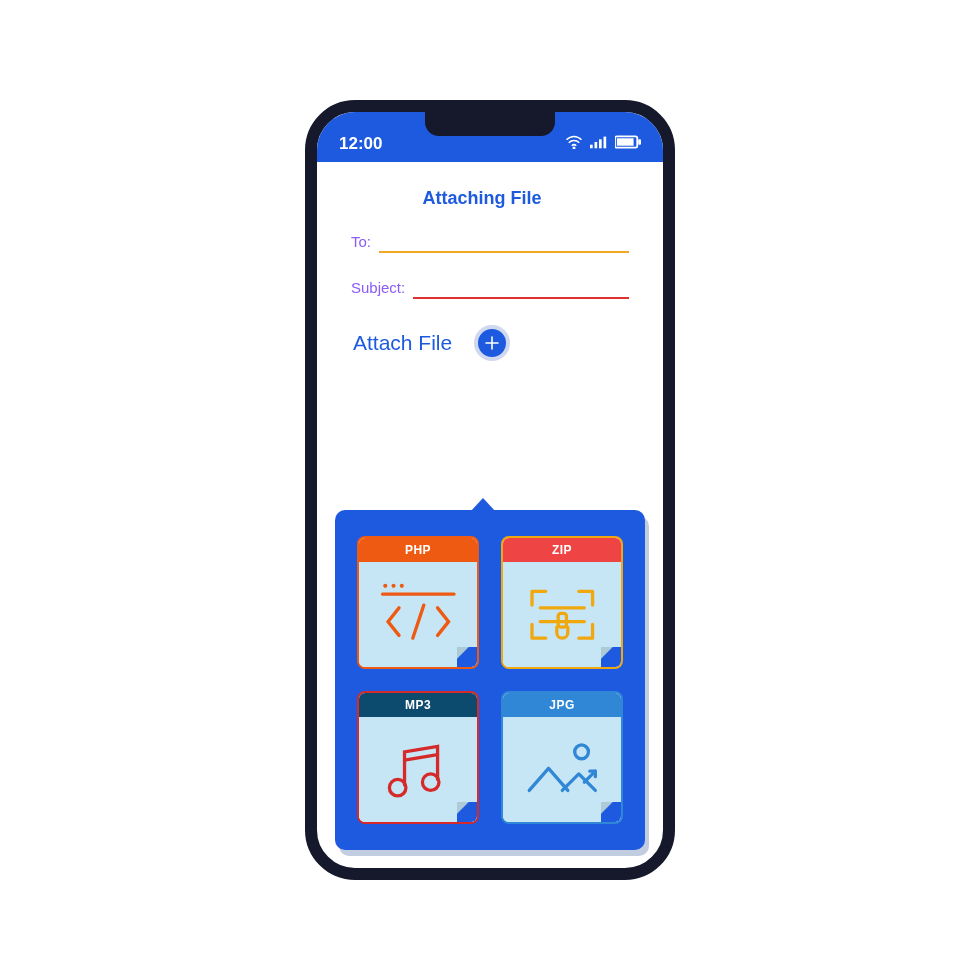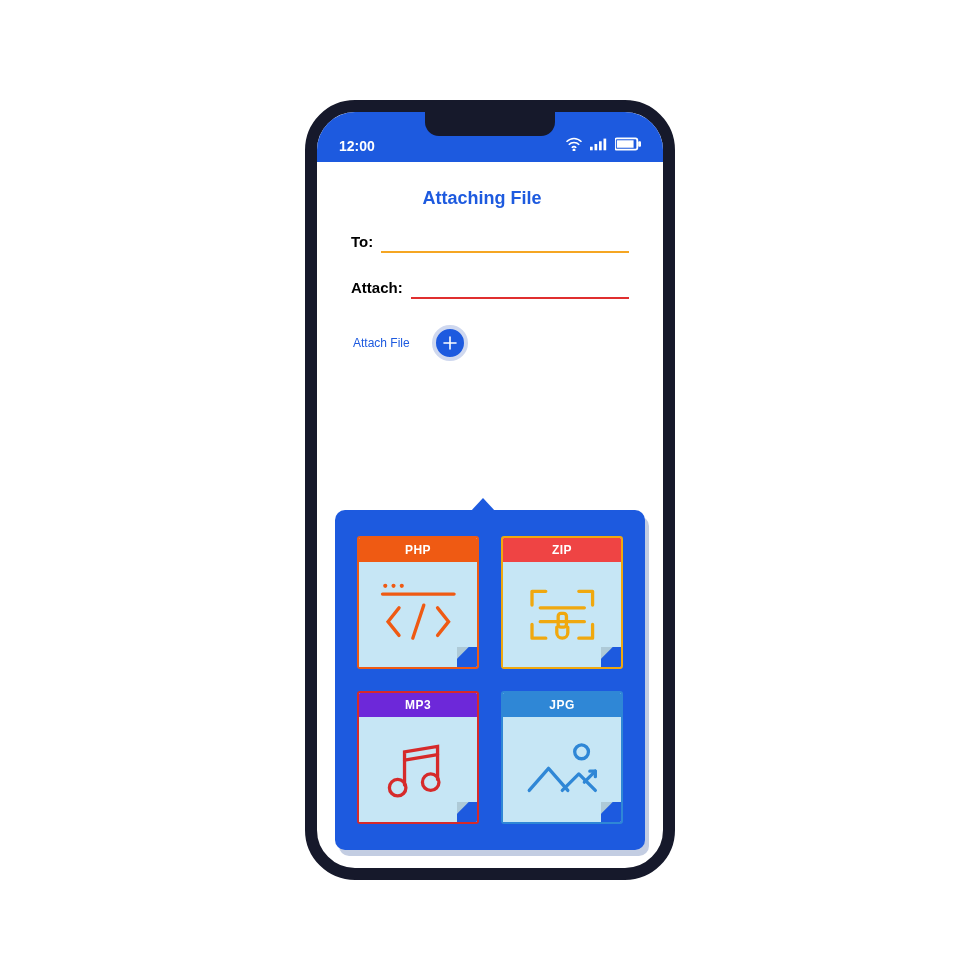--- a/index.html
+++ b/index.html
@@ -40,7 +40,7 @@
     align-items: flex-end;
     justify-content: space-between;
     padding: 0 22px 8px 22px;
-    font-size: 14px;
+    font-size: 17px;
     font-weight: 600;
   }
   .status-icons { display: flex; gap: 7px; align-items: center; }

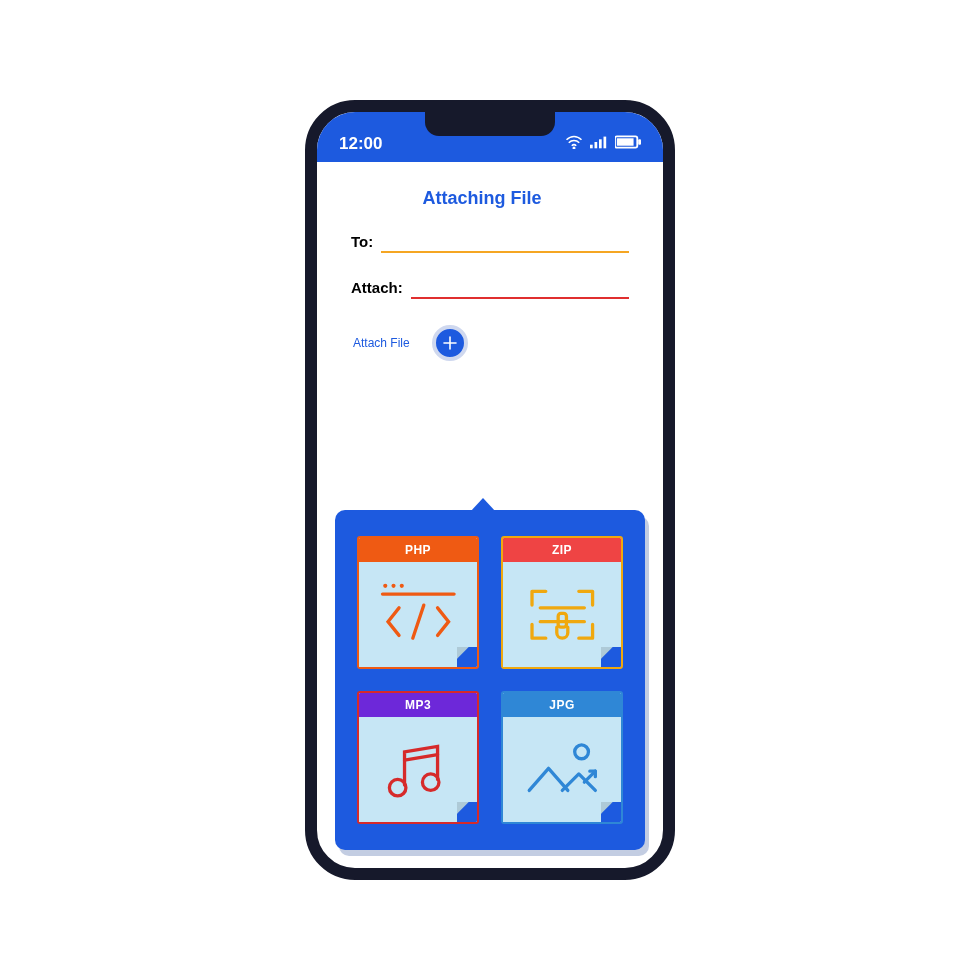--- a/index.html
+++ b/index.html
@@ -59,9 +59,9 @@
     margin-bottom: 26px;
   }
   .field-label {
-    color: #000000;
+    color: #8b5cf6;
     font-size: 15px;
-    font-weight: 700;
+    font-weight: 400;
     white-space: nowrap;
   }
   .field-input {

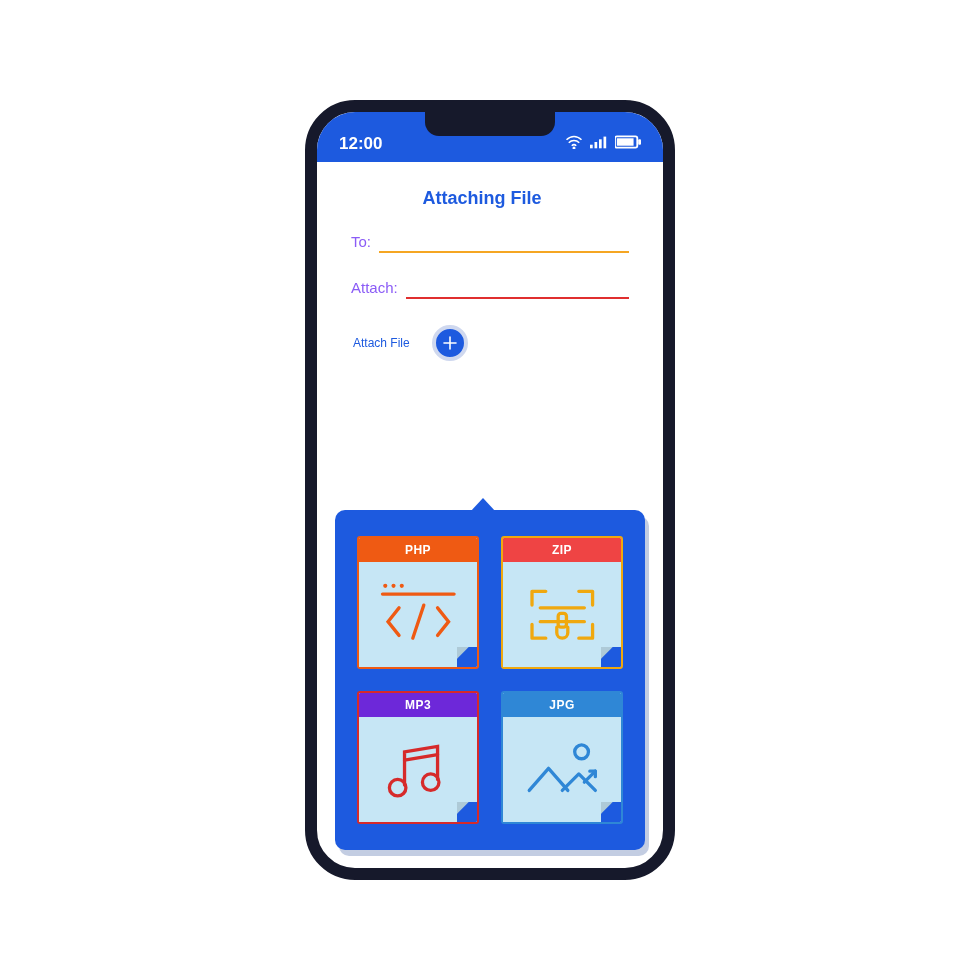--- a/index.html
+++ b/index.html
@@ -219,7 +219,7 @@
       <input class="field-input amber" value="" style="">
     </div>
     <div class="field">
-      <span class="field-label">Attach:</span>
+      <span class="field-label">Subject:</span>
       <input class="field-input red" value="" style="">
     </div>
 

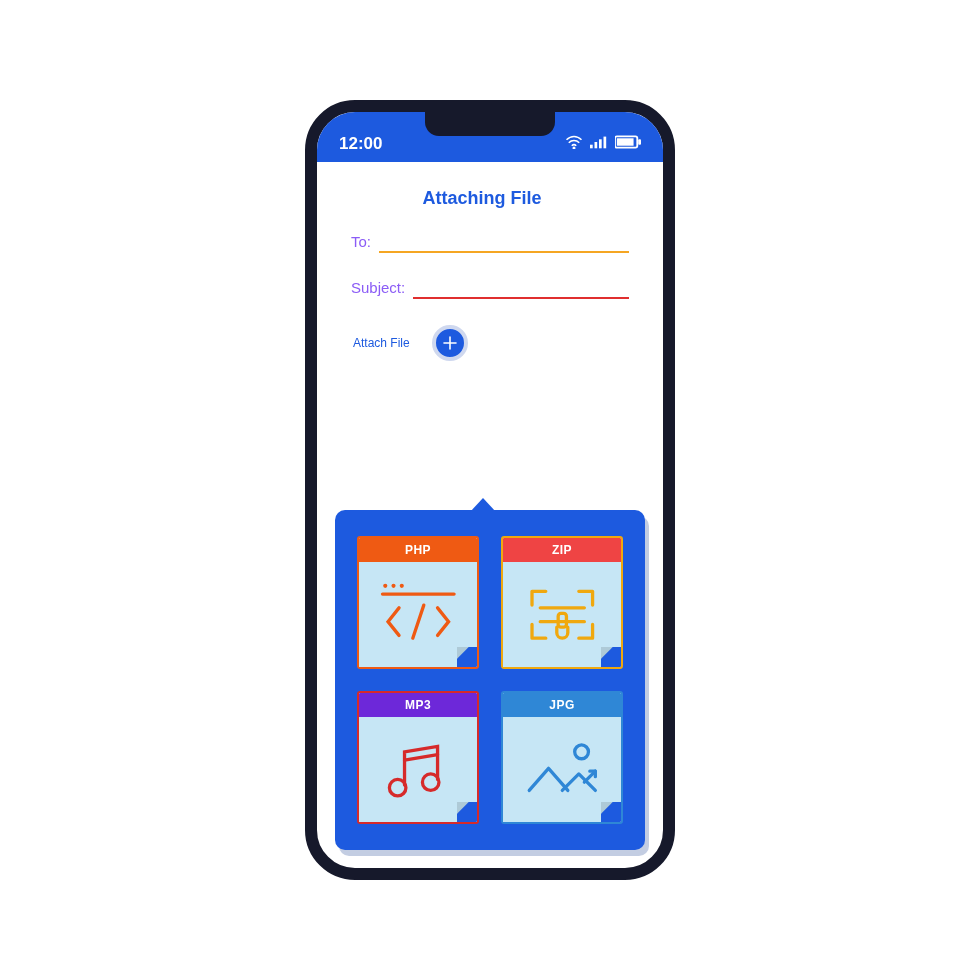--- a/index.html
+++ b/index.html
@@ -86,7 +86,7 @@
   }
   .attach-label {
     color: #1d5adf;
-    font-size: 12px;
+    font-size: 21px;
     font-weight: 500;
   }
   .attach-btn {

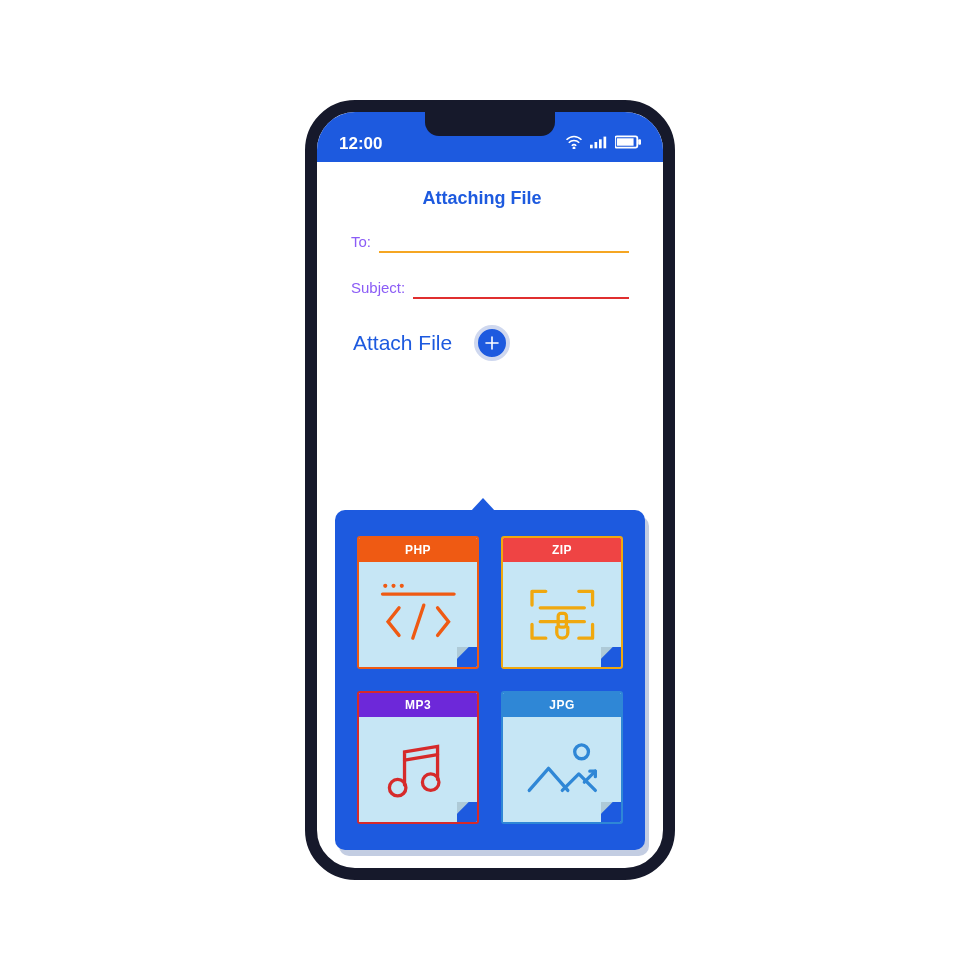--- a/index.html
+++ b/index.html
@@ -128,7 +128,7 @@
     position: relative;
     background: #fff;
     border: 2px solid;
-    border-radius: 3px;
+    border-radius: 8px;
     cursor: pointer;
     overflow: hidden;
   }

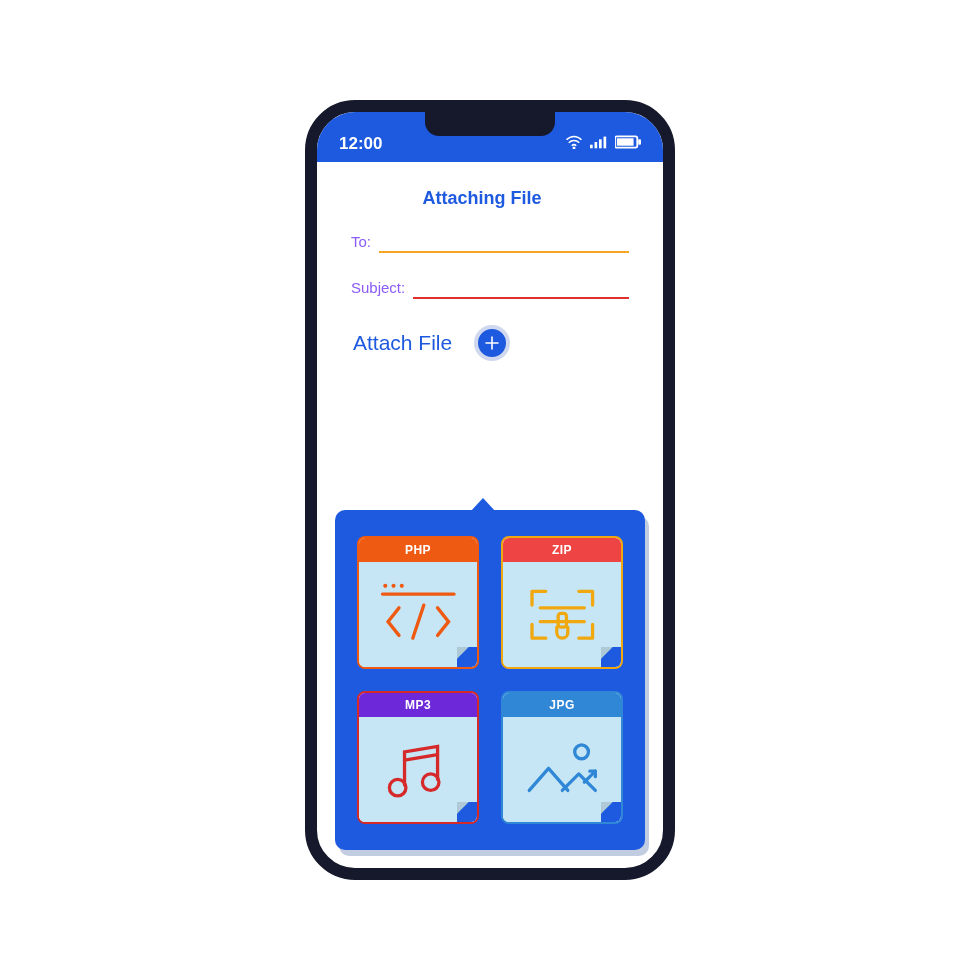--- a/index.html
+++ b/index.html
@@ -146,7 +146,7 @@
   }
   .file-card.php .file-header { background: #ef5a13; }
   .file-card.zip .file-header { background: #ef4444; }
-  .file-card.mp3 .file-header { background: #6d28d9; }
+  .file-card.mp3 .file-header { background: #0c4a6e; }
   .file-card.jpg .file-header { background: #2f87d6; text-align: right; }
   .file-body {
     position: absolute;

